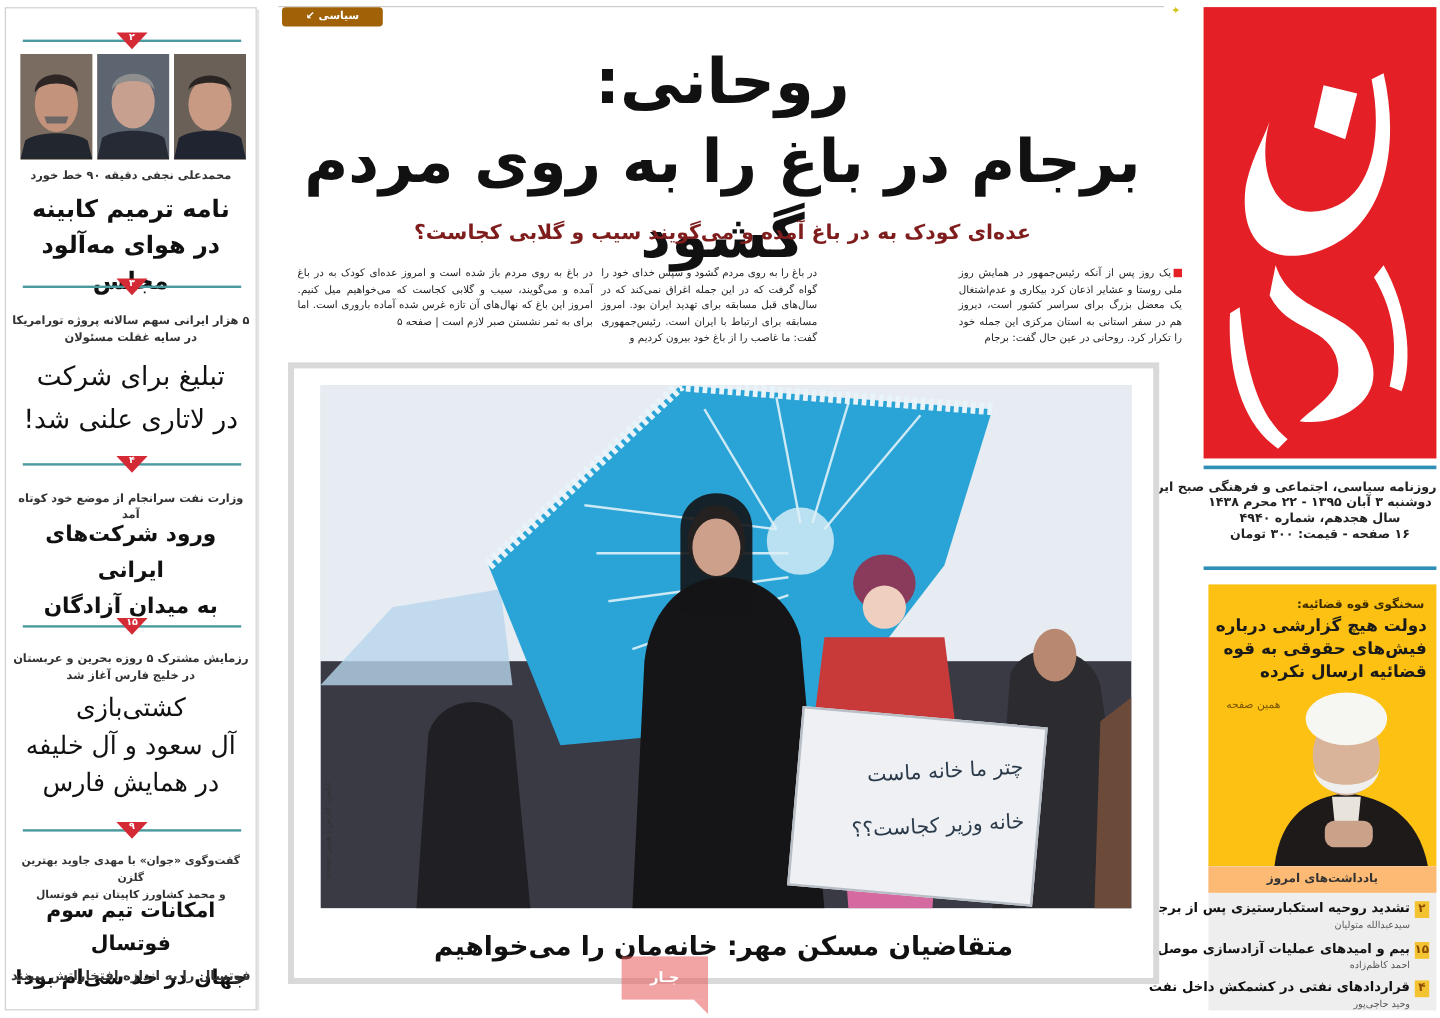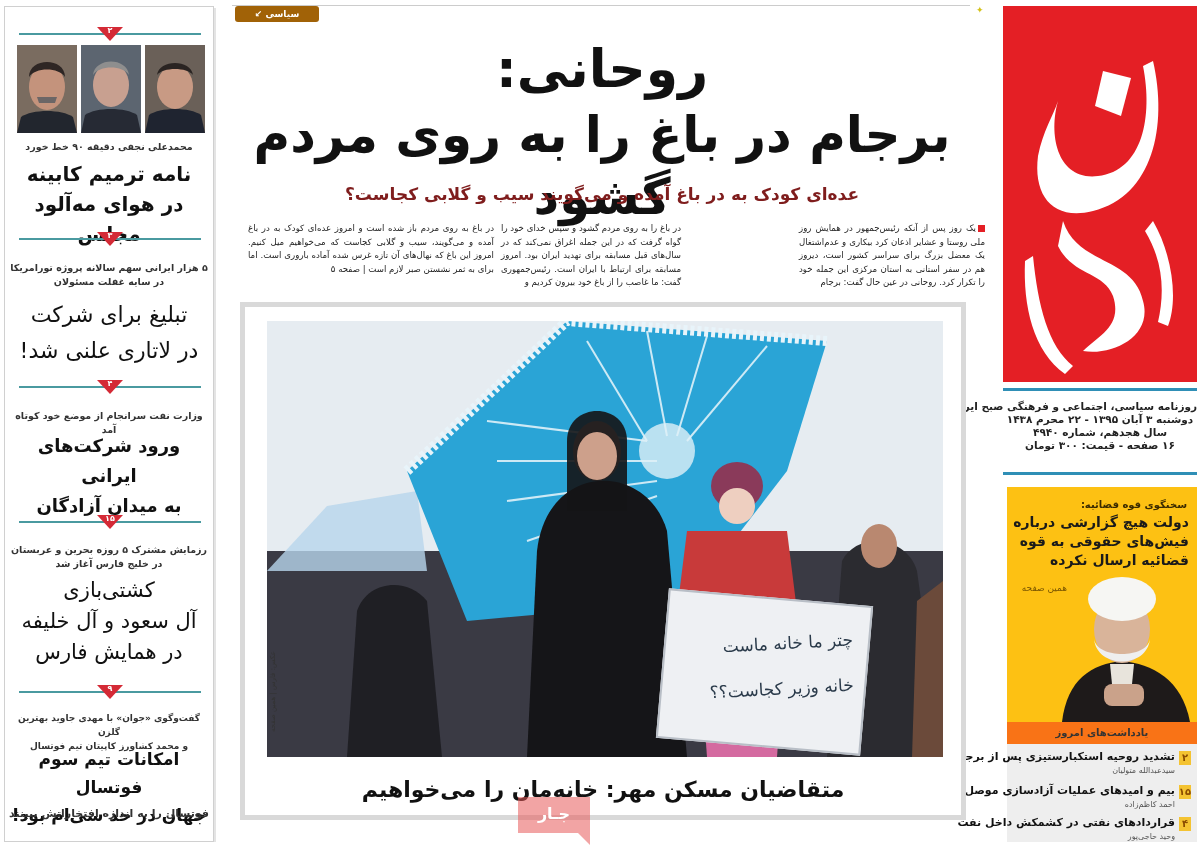--- a/index.html
+++ b/index.html
@@ -21,7 +21,7 @@
   #yb-portrait { position: absolute; left: 45px; top: 82px; width: 140px; height: 153px; }
 
   #notes { position: absolute; left: 7px; top: 722px; width: 190px; height: 120px; background: #eeeeee; }
-  #notes-header { position: absolute; left: 0; top: 0; width: 100%; height: 22px; background: #f97316; text-align: center; font-size: 10px; font-weight: bold; line-height: 22px; color: #333; }
+  #notes-header { position: absolute; left: 0; top: 0; width: 100%; height: 22px; background: #fdba74; text-align: center; font-size: 10px; font-weight: bold; line-height: 22px; color: #333; }
   .note { position: absolute; right: 6px; width: 180px; }
   .note-num { position: absolute; right: 0; top: 1px; width: 12px; height: 14px; background: #f4c332; font-size: 10px; font-weight: bold; text-align: center; line-height: 14px; color: #8a4b00; }
   .note-title { position: absolute; right: 16px; top: 0; font-size: 11px; font-weight: bold; white-space: nowrap; color: #111; }

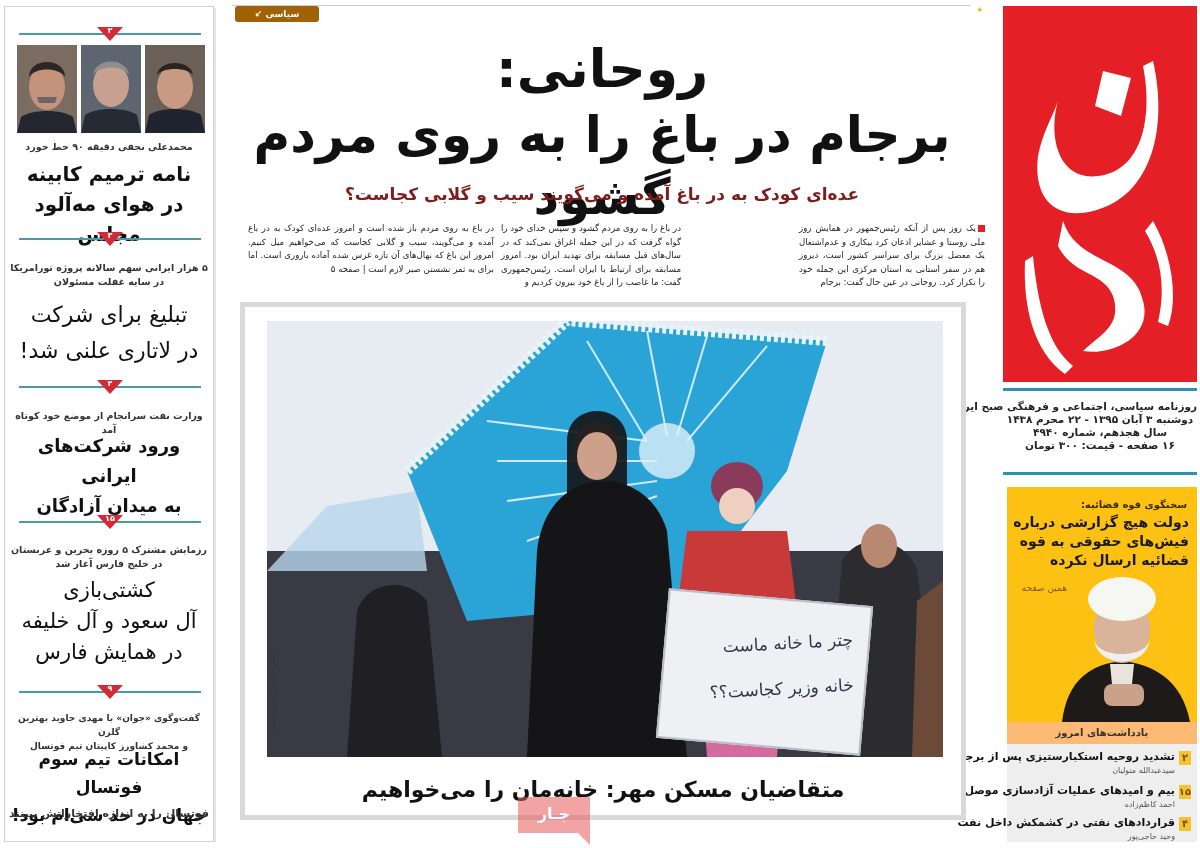--- a/index.html
+++ b/index.html
@@ -52,7 +52,7 @@
   #sign-line-1 { position: absolute; right: 15px; top: 32px; font-size: 17px; color: #2a3a4a; transform: rotate(-8deg); white-space: nowrap; }
   #sign-line-2 { position: absolute; right: 10px; top: 78px; font-size: 17px; color: #2a3a4a; transform: rotate(-8deg); white-space: nowrap; }
   #photo-caption { position: absolute; left: 0; top: 470px; width: 716px; text-align: center; font-size: 22px; font-weight: bold; color: #111; }
-  #watermark { position: absolute; left: 286px; top: 797px; width: 72px; height: 36px; background: rgba(232,90,90,0.55); color: #fff; font-size: 16px; font-weight: bold; text-align: center; line-height: 34px; }
+  #watermark { position: absolute; left: 286px; top: 797px; width: 72px; height: 36px; background: rgba(232,90,90,0.55); color: #fff; font-size: 12px; font-weight: bold; text-align: center; line-height: 34px; }
   #watermark::after { content: ""; position: absolute; right: 0; bottom: -12px; border-top: 12px solid rgba(232,90,90,0.55); border-left: 12px solid transparent; }
 
   

